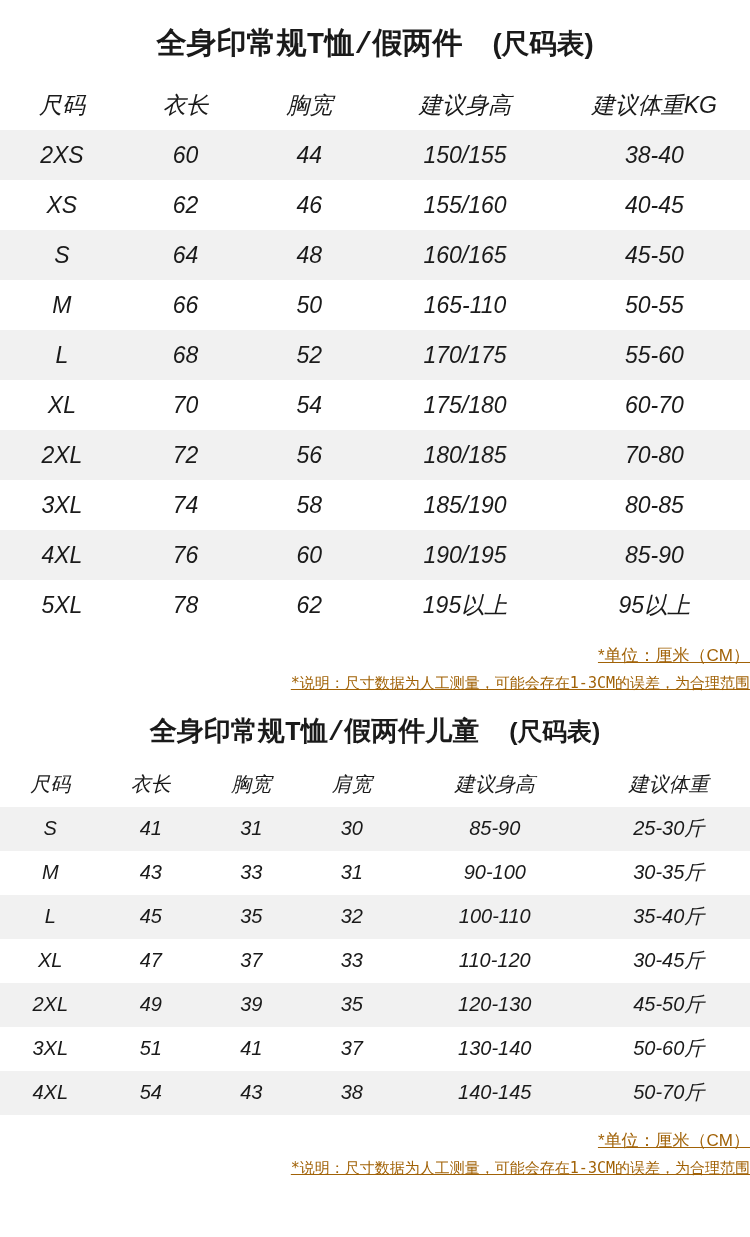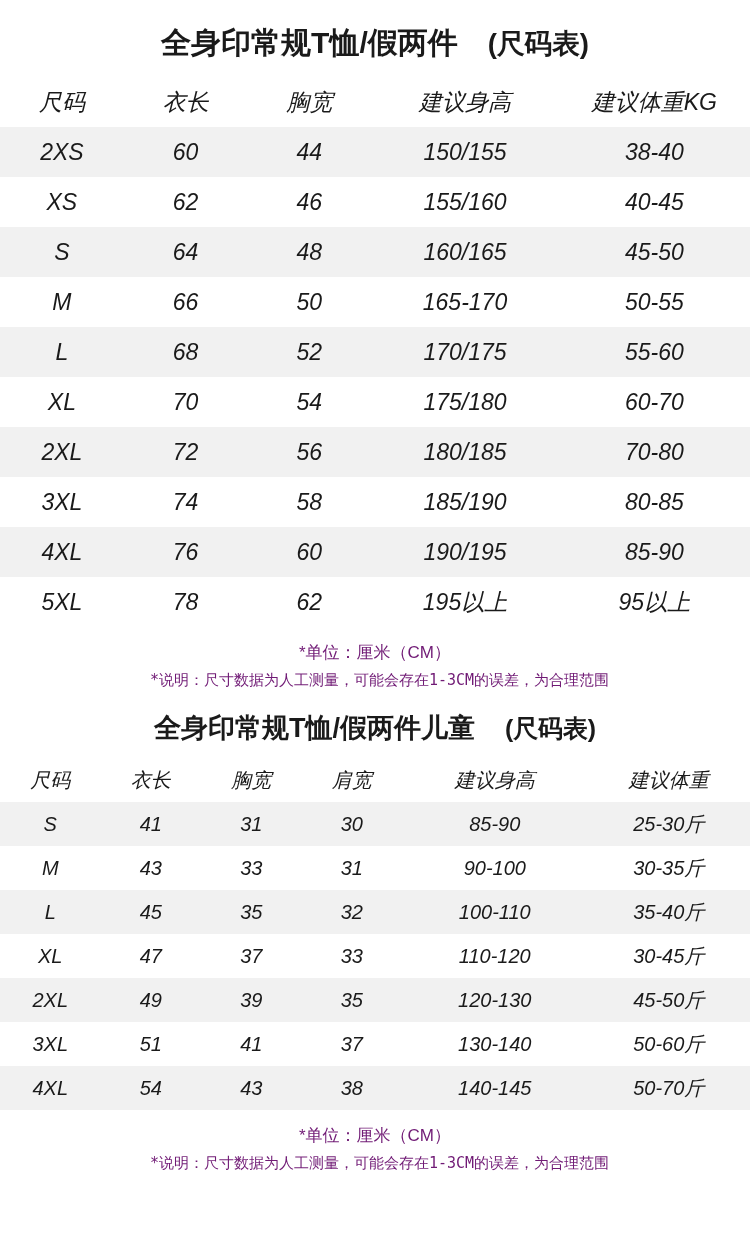--- a/index.html
+++ b/index.html
@@ -40,7 +40,7 @@
     padding-bottom: 14px;
   }
   .title-main {
-    font-family: Liberation Sans, sans-serif;
+    font-family: Liberation Mono, monospace;
   }
   .title-paren {
     font-size: 0.92em;

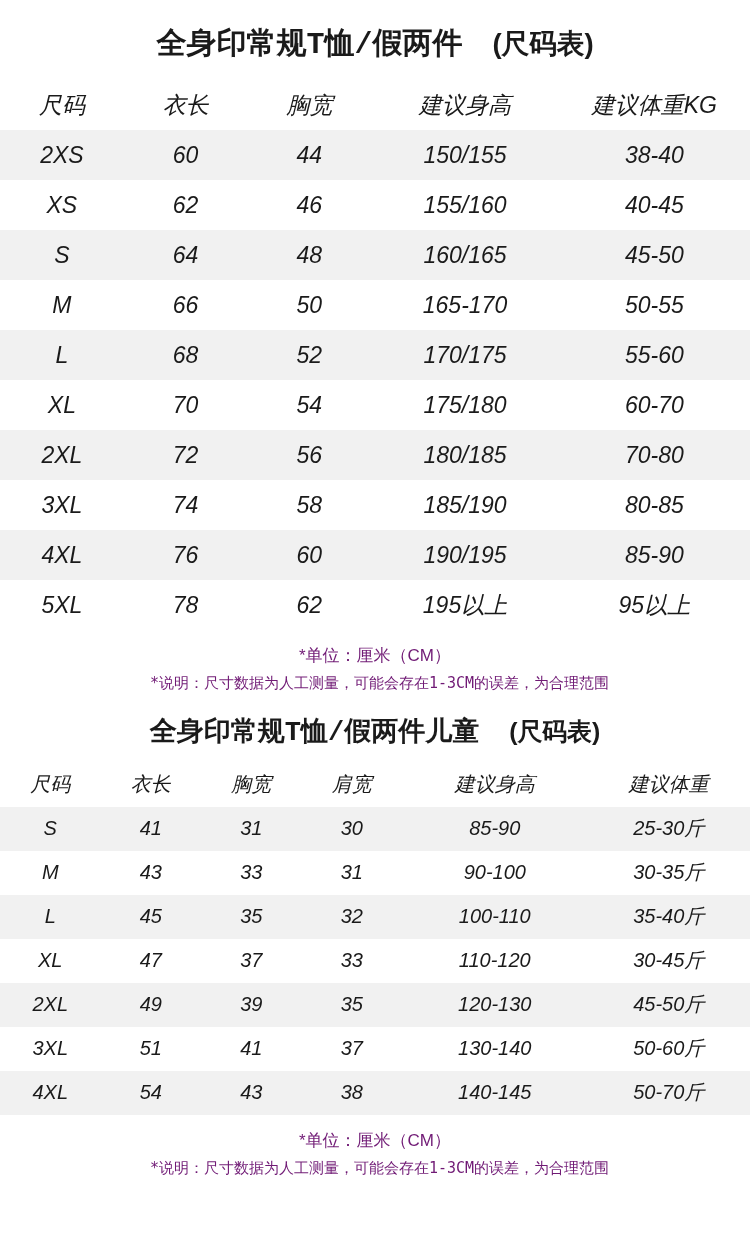--- a/index.html
+++ b/index.html
@@ -150,7 +150,7 @@
         <td class="cell-size">M</td>
         <td>66</td>
         <td>50</td>
-        <td>165-170</td>
+        <td>165-110</td>
         <td>50-55</td>
       </tr>
       <tr>

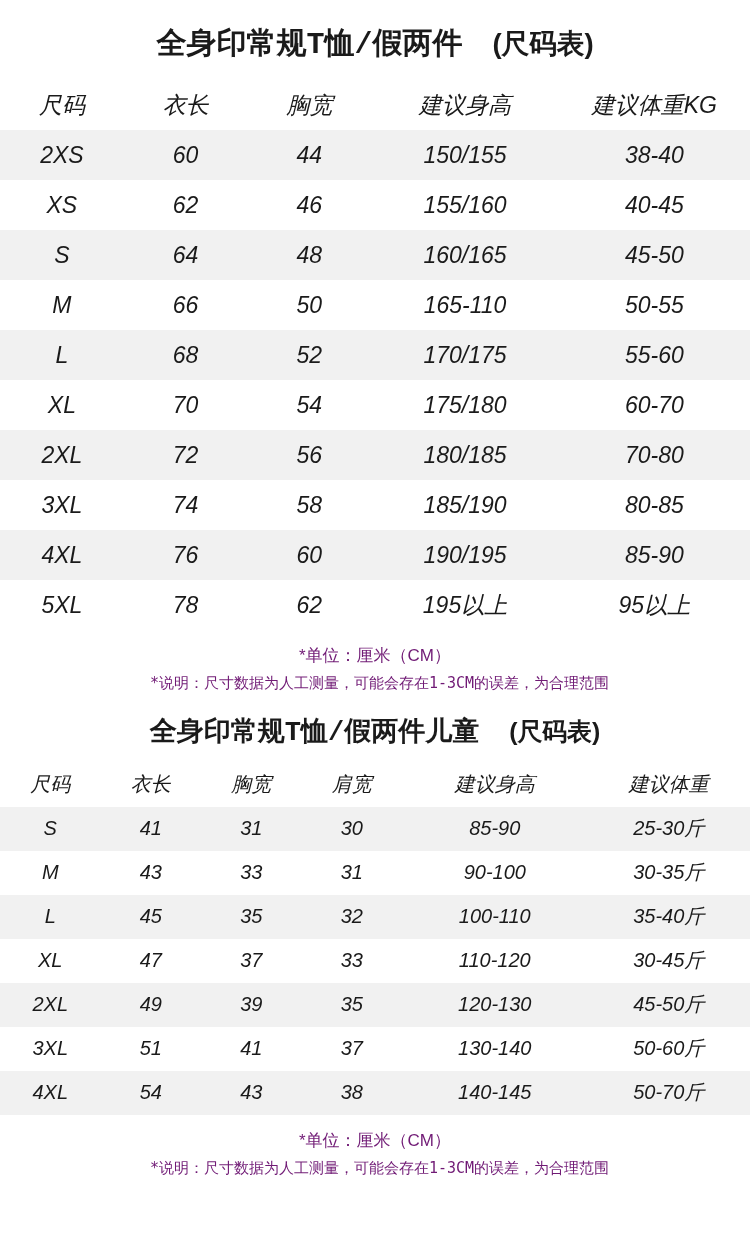--- a/index.html
+++ b/index.html
@@ -80,8 +80,9 @@
   
   .note {
     font-family: "Liberation Sans", sans-serif;
-    text-align: center;
-    color: #701a75;
+    text-align: right;
+    color: #a16207;
+    text-decoration: underline;
   }
   .note-unit {
     font-size: 17px;

